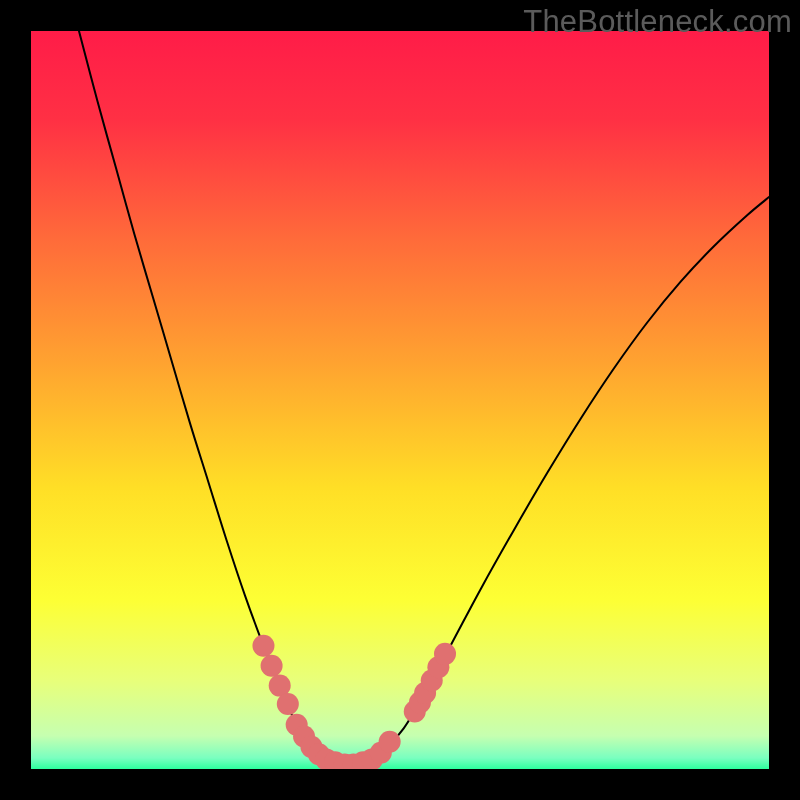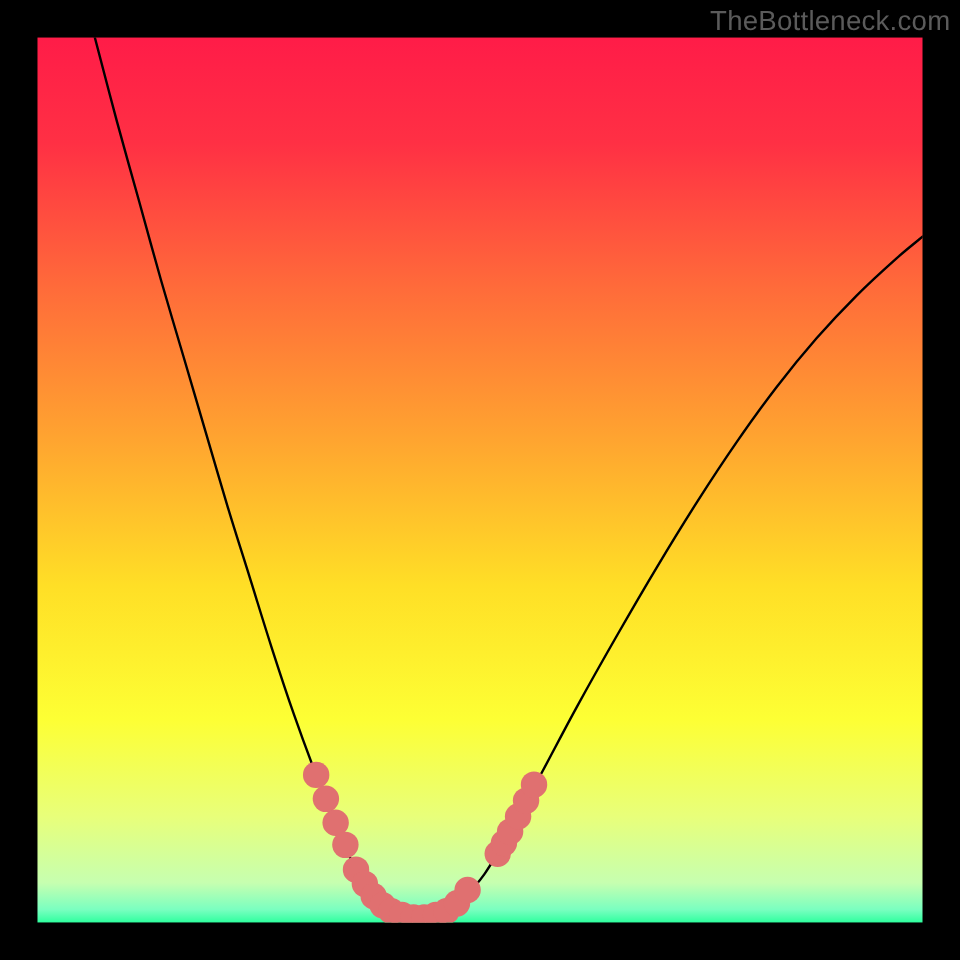--- a/index.html
+++ b/index.html
@@ -19,7 +19,7 @@
     position: absolute;
     top: 4px;
     right: 8px;
-    font-size: 23px;
+    font-size: 31px;
     font-weight: 500;
     color: #5b5b5b;
     letter-spacing: 0.2px;

